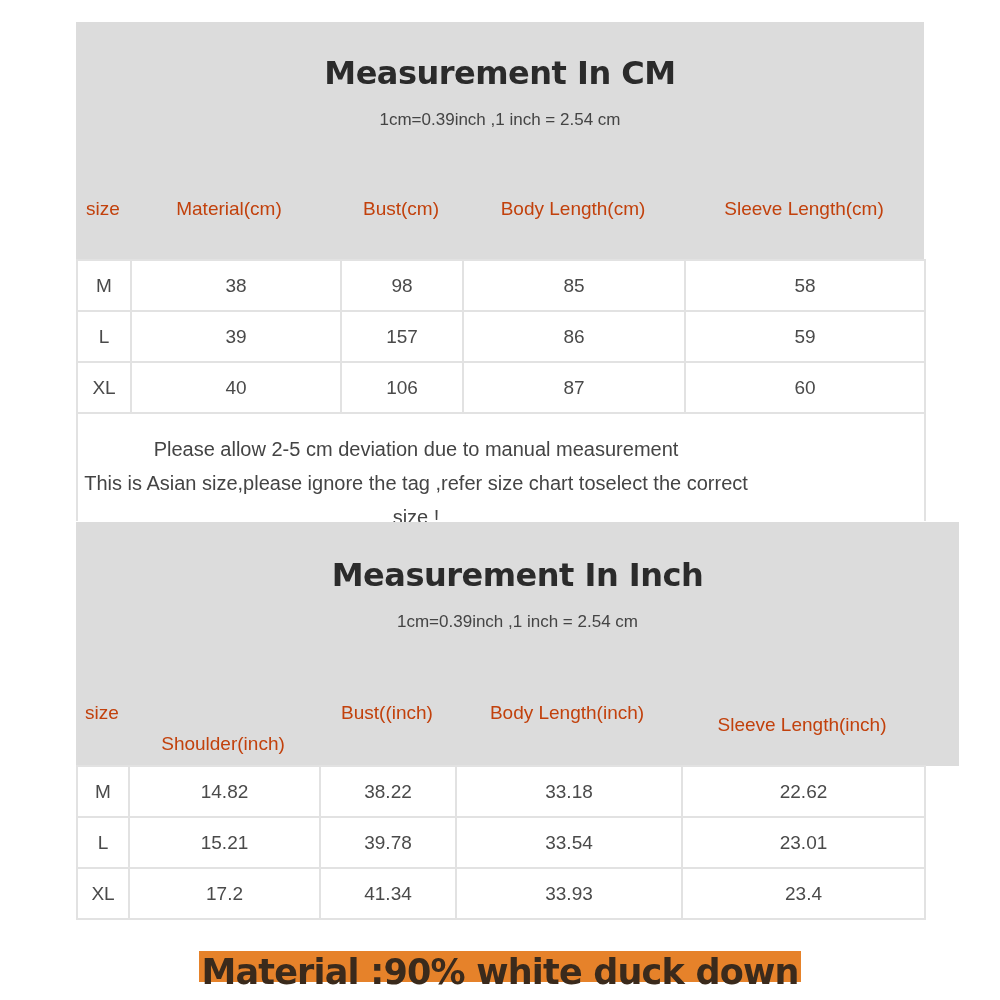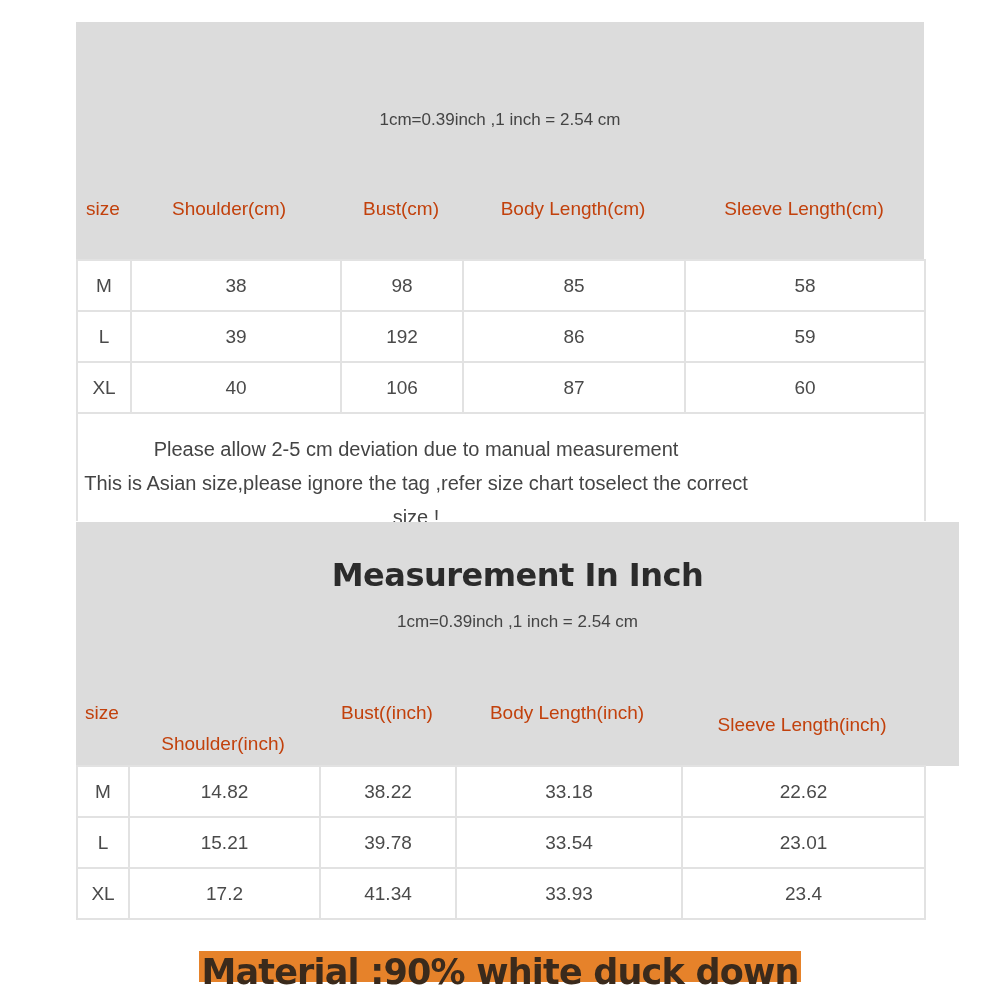--- a/index.html
+++ b/index.html
@@ -18,6 +18,7 @@
 <body>
 
 <div class="panel gray" style="top:22px;height:238px;">
+  <div class="title" style="top:32px;">Measurement In CM</div>
   <div class="sub" style="top:88px;">1cm=0.39inch ,1 inch = 2.54 cm</div>
   <div style="position:absolute;left:0;top:176px;width:100%;height:30px;">
     <span class="hdr" style="left:27px;">size</span>

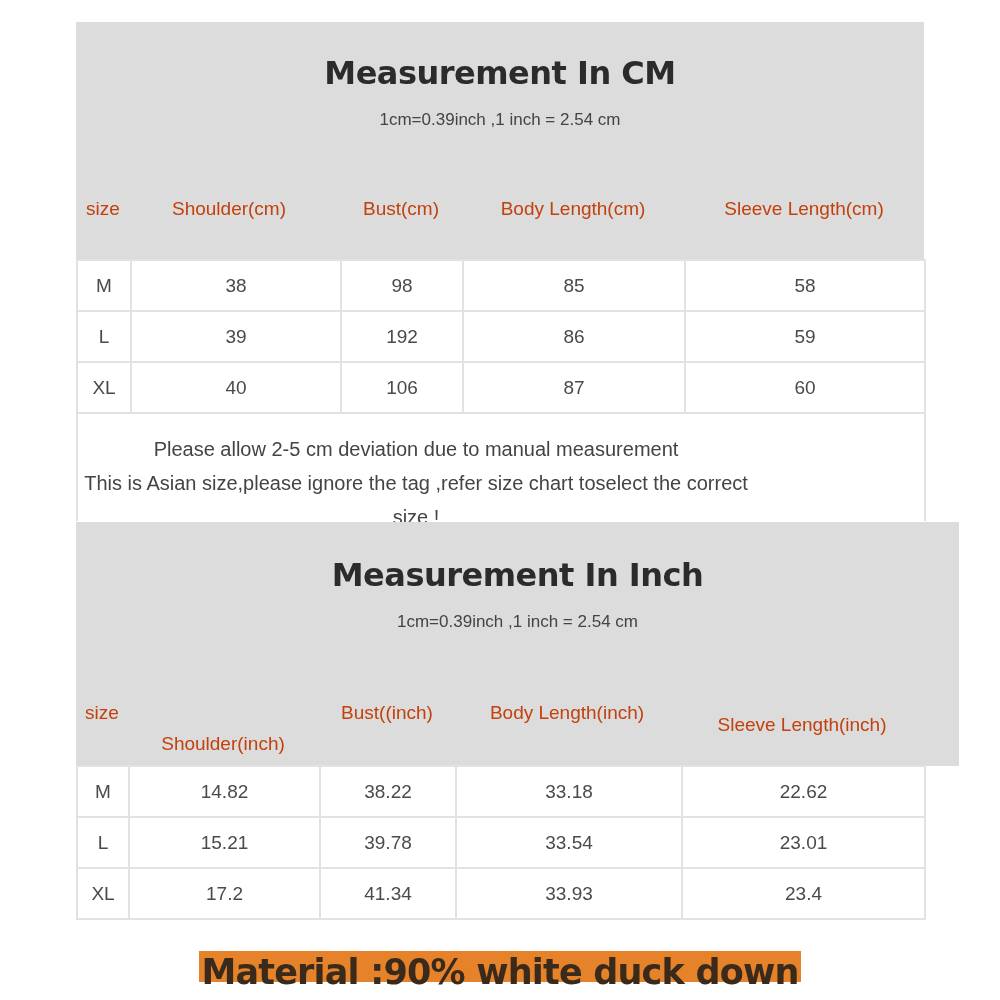--- a/index.html
+++ b/index.html
@@ -22,7 +22,7 @@
   <div class="sub" style="top:88px;">1cm=0.39inch ,1 inch = 2.54 cm</div>
   <div style="position:absolute;left:0;top:176px;width:100%;height:30px;">
     <span class="hdr" style="left:27px;">size</span>
-    <span class="hdr" style="left:153px;">Shoulder(cm)</span>
+    <span class="hdr" style="left:153px;">Material(cm)</span>
     <span class="hdr" style="left:325px;">Bust(cm)</span>
     <span class="hdr" style="left:497px;">Body Length(cm)</span>
     <span class="hdr" style="left:728px;">Sleeve Length(cm)</span>

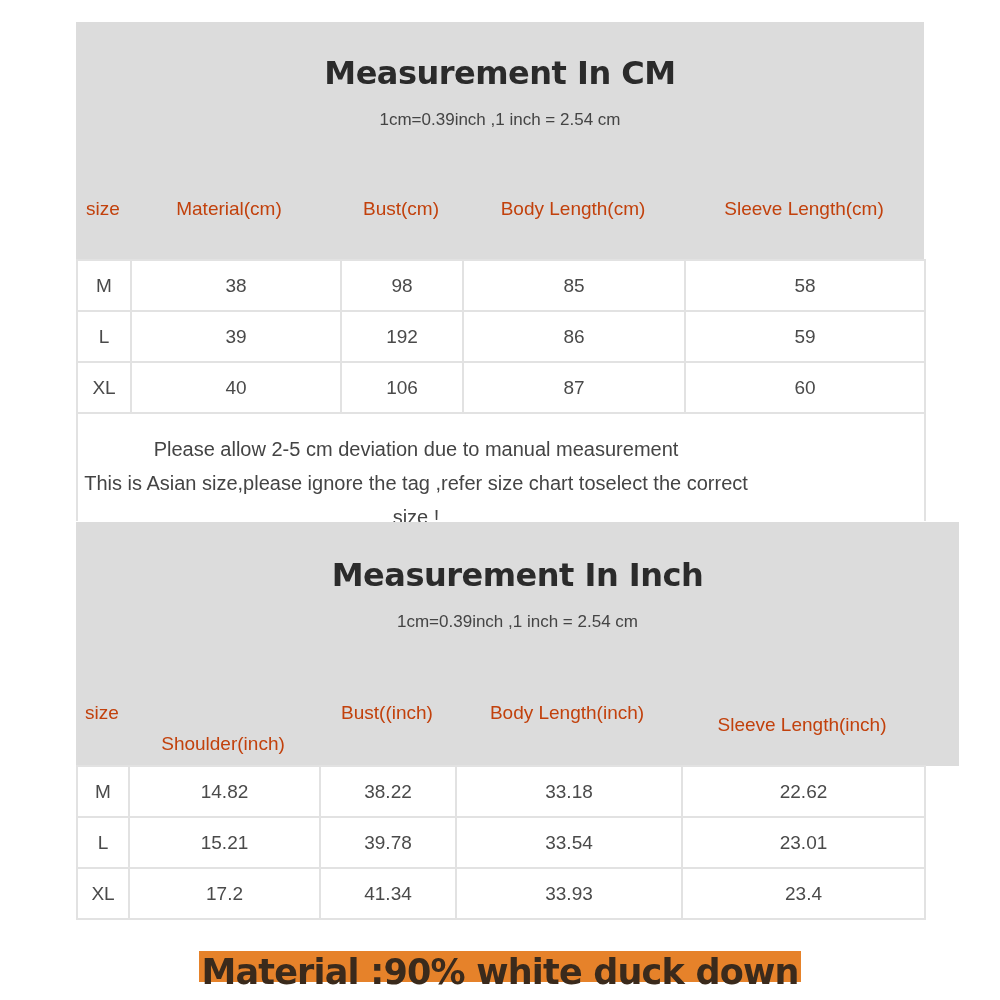--- a/index.html
+++ b/index.html
@@ -48,7 +48,7 @@
   <tr style="height:51px;">
     <td>L</td>
     <td>39</td>
-    <td>192</td>
+    <td>157</td>
     <td>86</td>
     <td>59</td>
   </tr>

